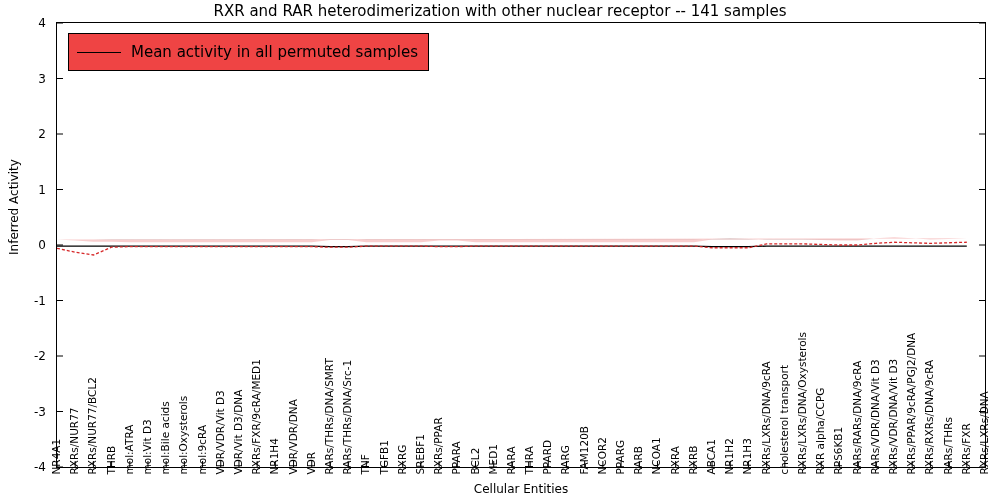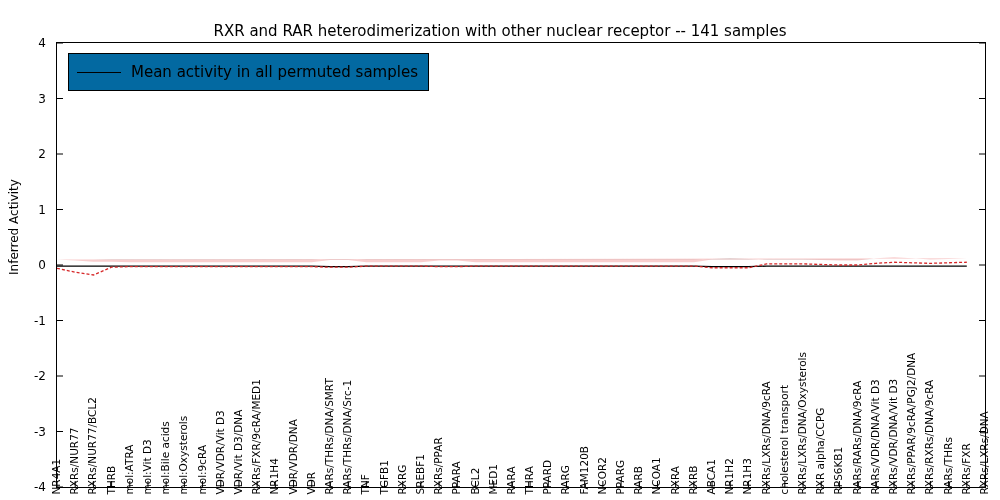--- a/index.html
+++ b/index.html
@@ -17,7 +17,6 @@
     position: relative;
     width: 1000px;
     height: 424px;
-    margin-top: 20px;
   }
   #plot-title {
     position: absolute;

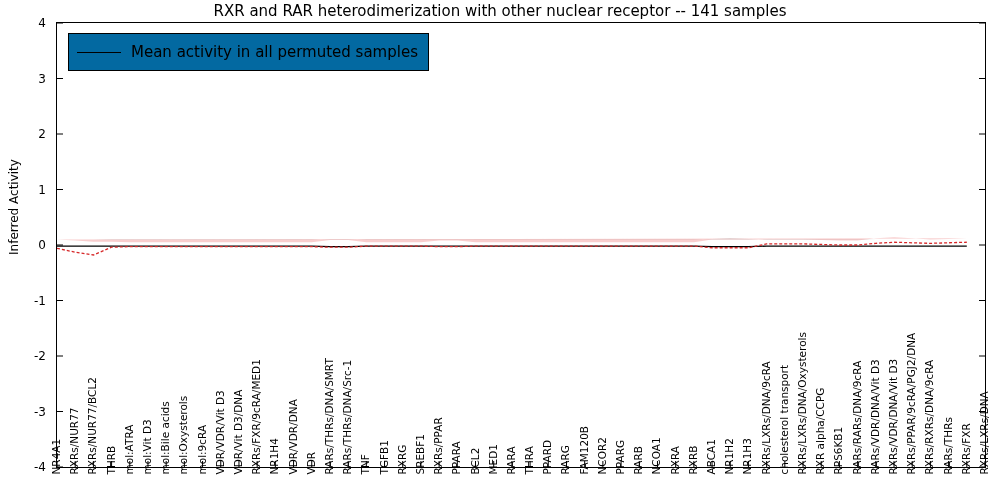--- a/index.html
+++ b/index.html
@@ -89,7 +89,7 @@
     left: 68px;
     top: 33px;
     border: 1px solid #000;
-    background: #0369a1;
+    background: #ef4444;
     padding: 6px 10px 6px 8px;
     box-sizing: border-box;
   }

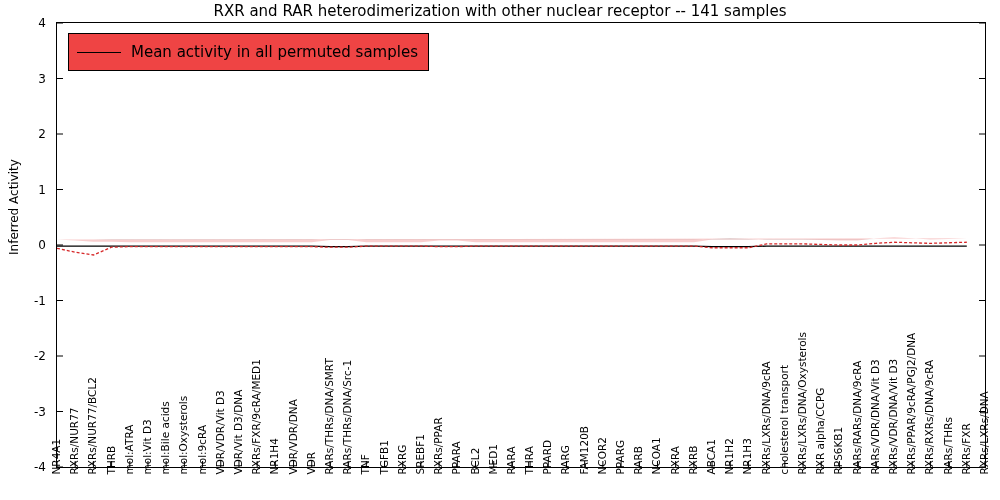--- a/index.html
+++ b/index.html
@@ -266,6 +266,7 @@
       <div class="xtick" style="left: 989px; top: 464px;">RXRs/LXRs/DNA</div>
     </div>
 
+  <div id="x-axis-title">Cellular Entities</div>
 
   <div id="legend">
     <div class="legend-row">

